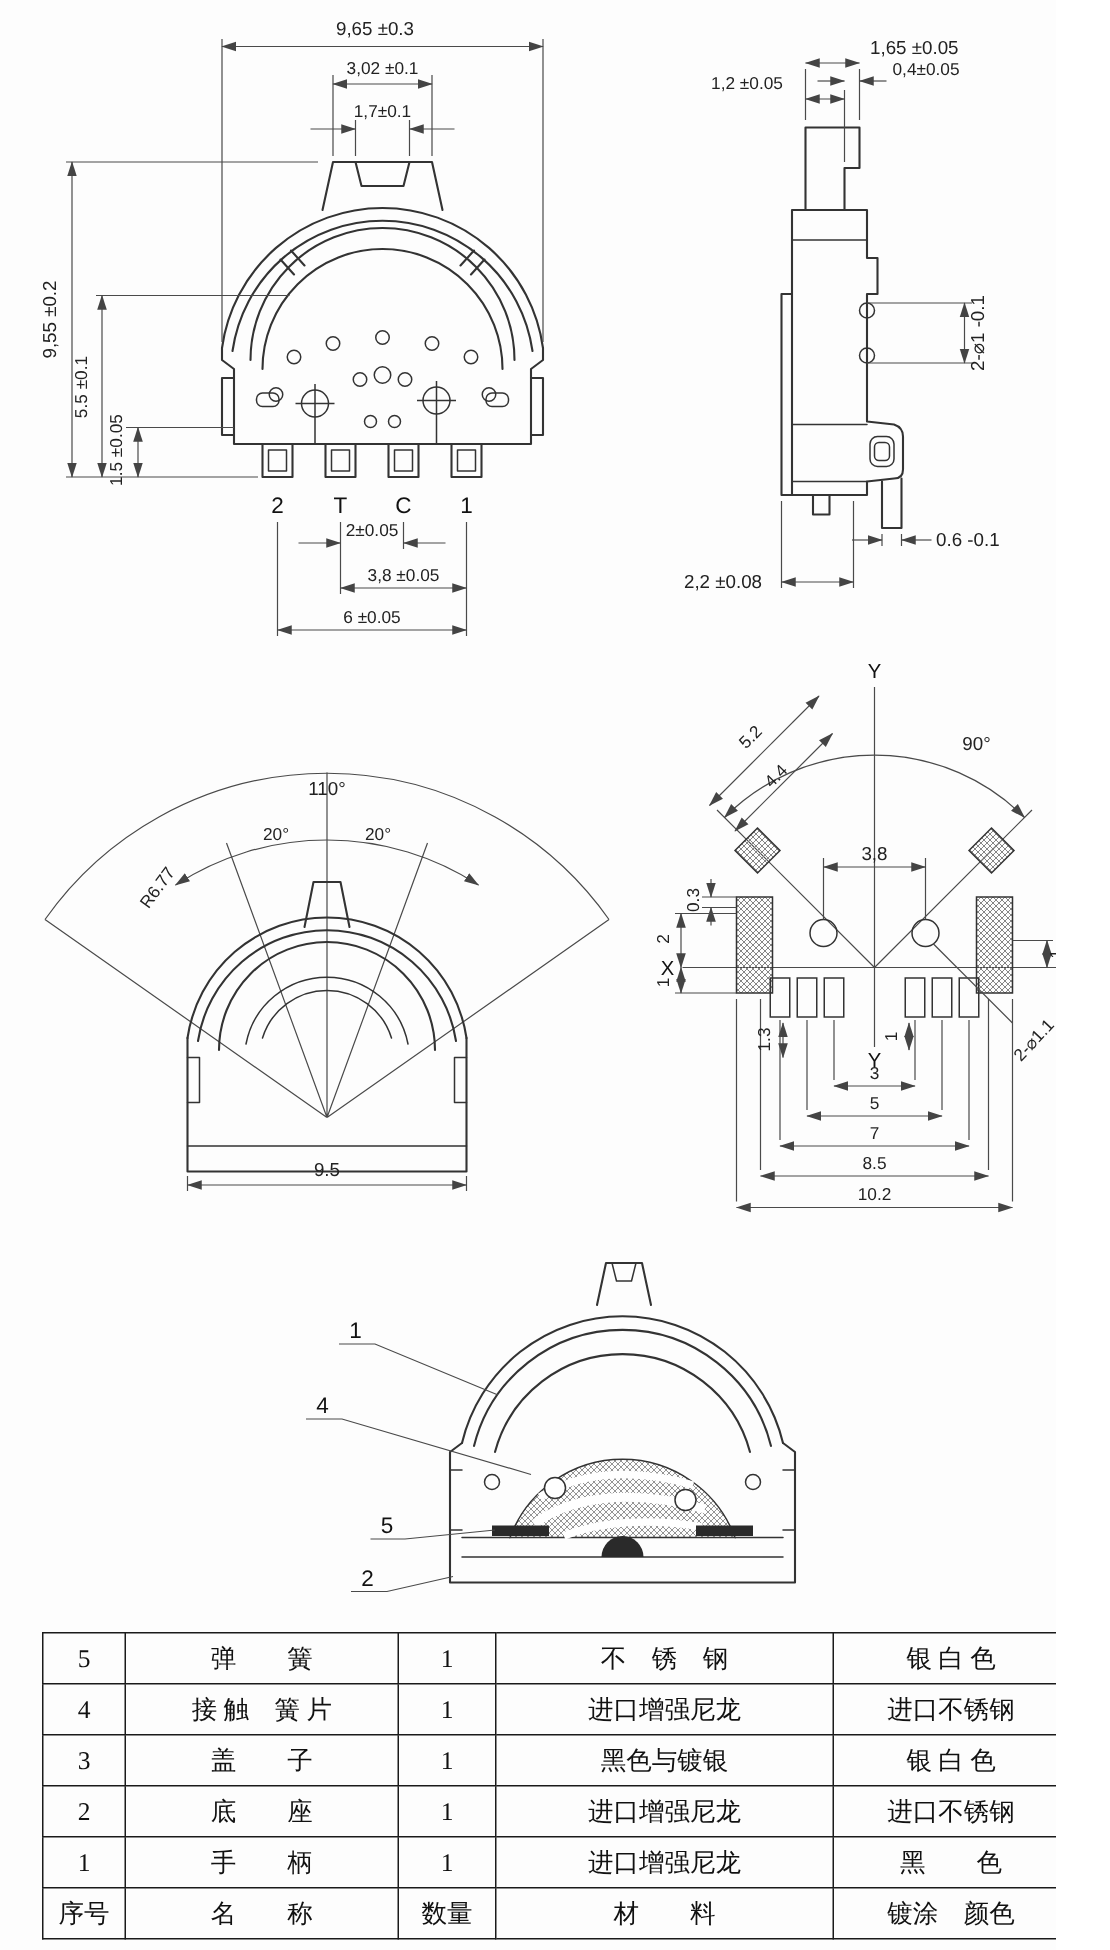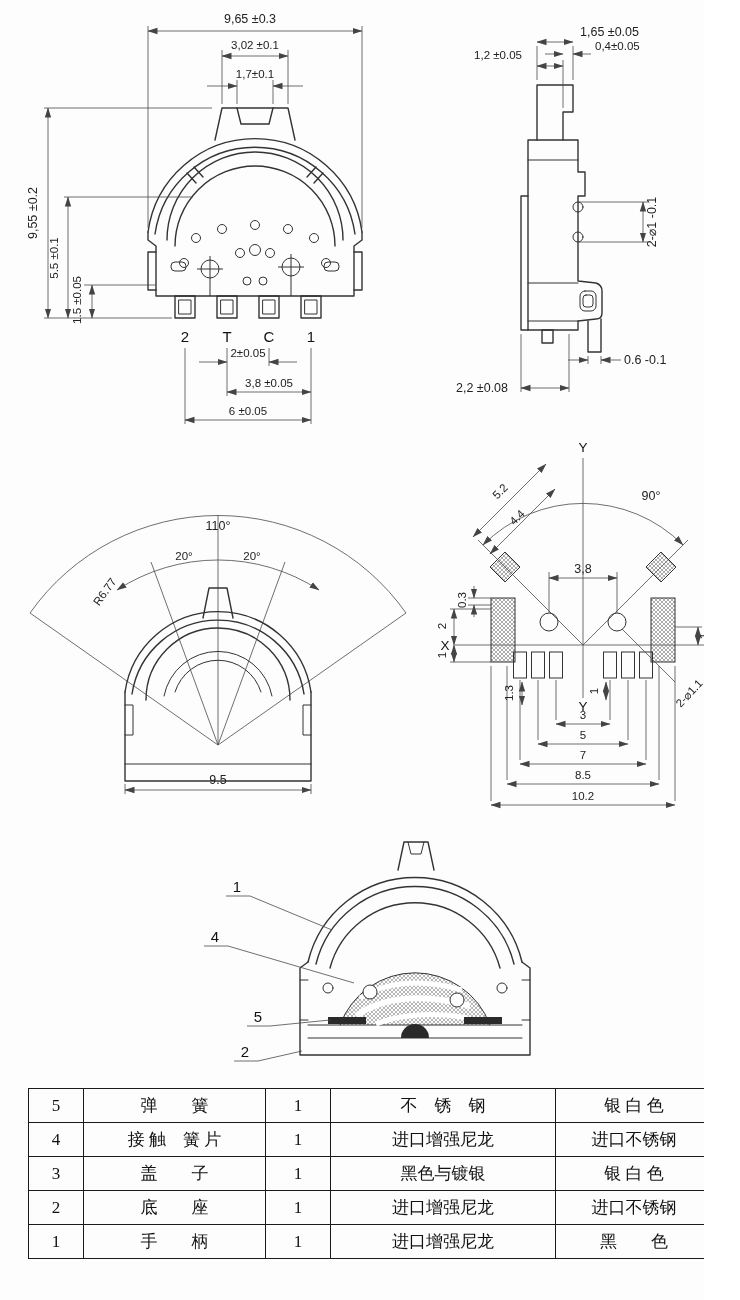--- a/index.html
+++ b/index.html
@@ -371,6 +371,13 @@
         <td>进口增强尼龙</td>
         <td>黑　　色</td>
       </tr>
+      <tr>
+        <td>序号</td>
+        <td>名　　称</td>
+        <td>数量</td>
+        <td>材　　料</td>
+        <td>镀涂　颜色</td>
+      </tr>
     </tbody>
       </table>
   </div>

